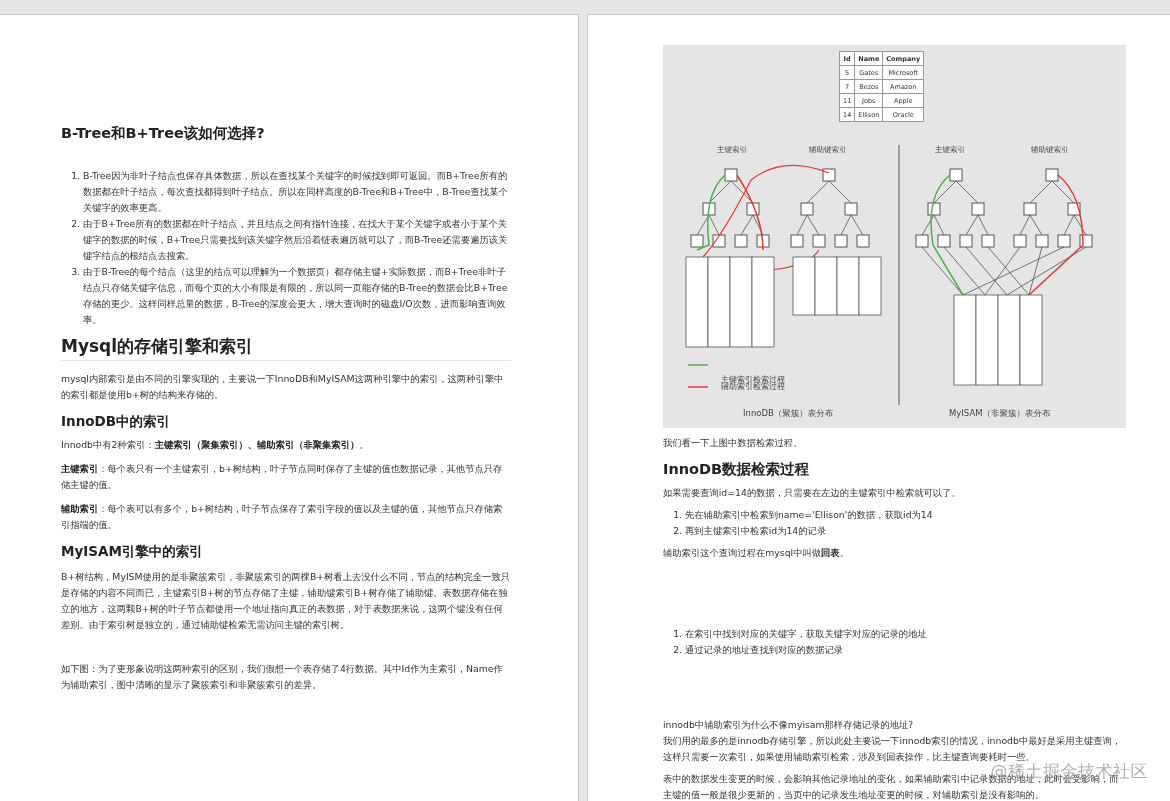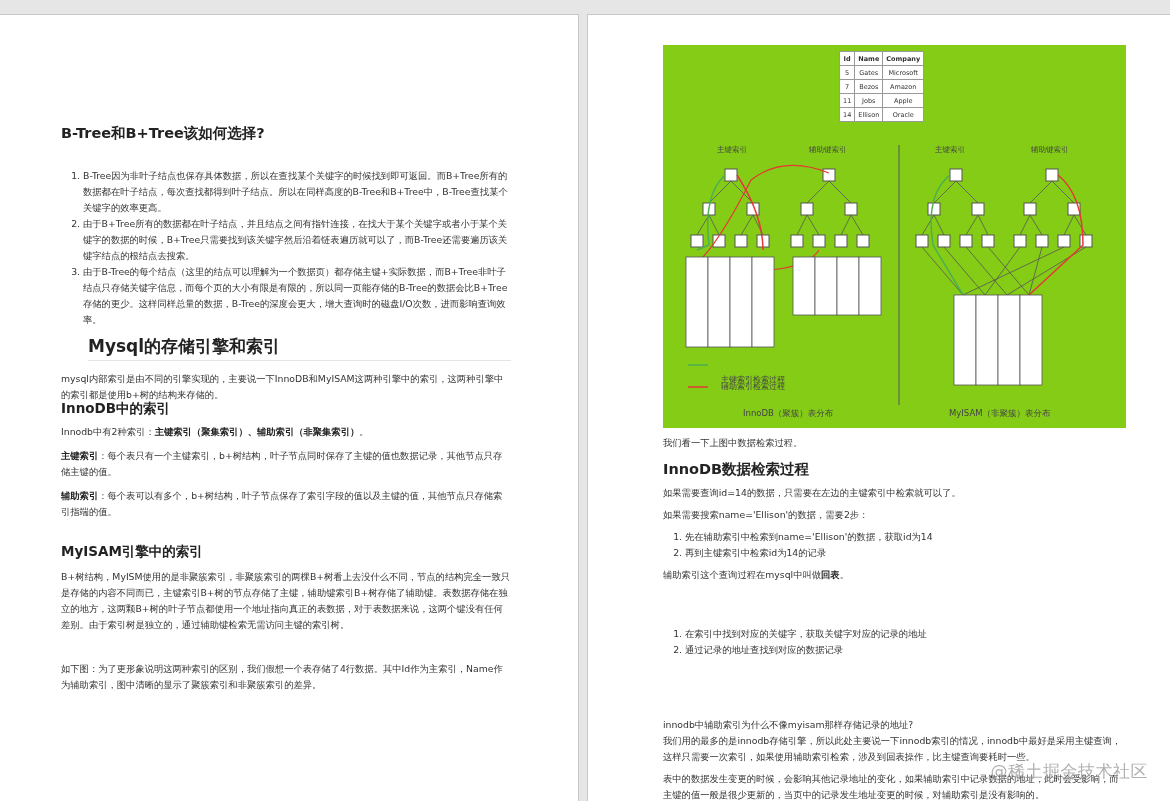--- a/index.html
+++ b/index.html
@@ -41,7 +41,7 @@
   
   .figure {
     position: absolute; left: 75px; top: 30px; width: 463px; height: 383px;
-    background: #84cc16;
+    background: #e5e5e5;
   }
   .id-table { position:absolute; left: 176px; top: 6px; border-collapse: collapse; font-size: 6.5px; background:#fff; }
   .id-table td, .id-table th { border: 1px solid #999; padding: 2px 3px; text-align:center; height: 14px; }

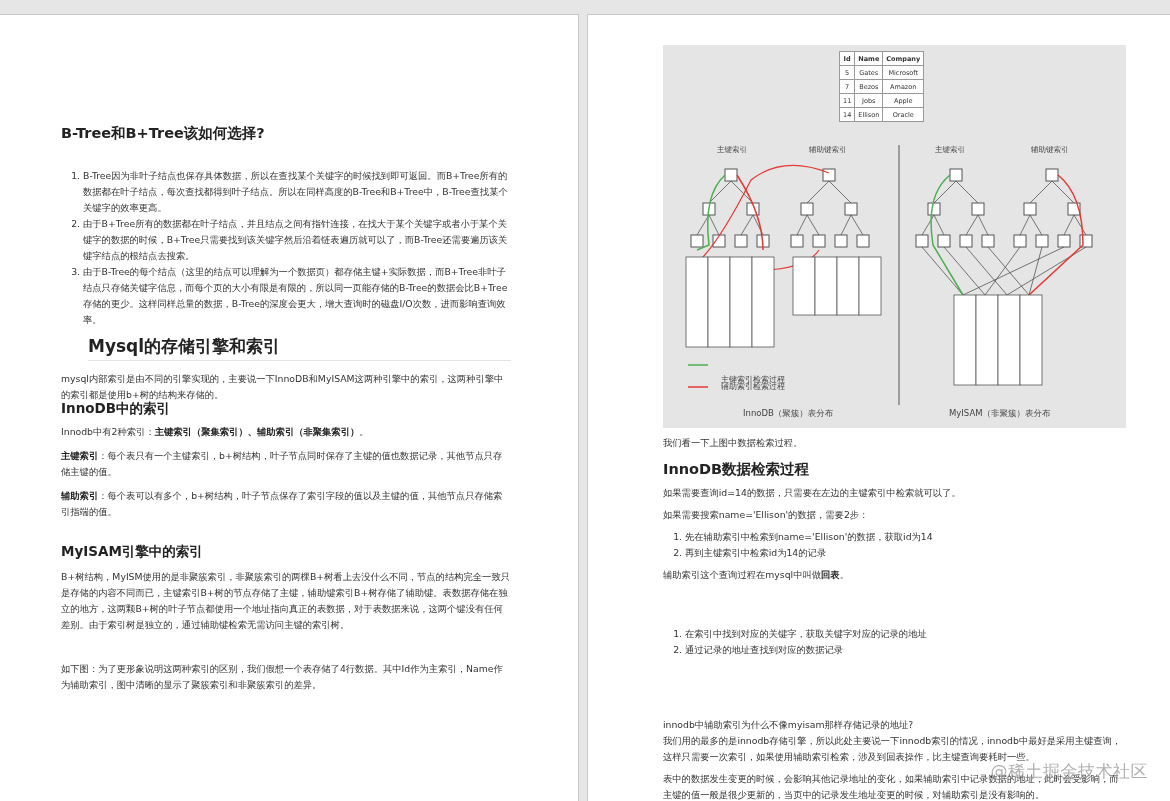--- a/index.html
+++ b/index.html
@@ -33,7 +33,7 @@
 
   h2.big {
     font-size: 17px; font-weight: bold; color: #222; line-height: 22px;
-    border-bottom: 1px solid #e4e4e4; padding-bottom: 3px; margin-left: 27px;
+    border-bottom: 1px solid #e4e4e4; padding-bottom: 3px;
   }
   h3.mid { font-size: 14.5px; font-weight: bold; color: #222; line-height: 20px; }
   h3.small { font-size: 13.5px; font-weight: bold; color: #222; line-height: 20px; }

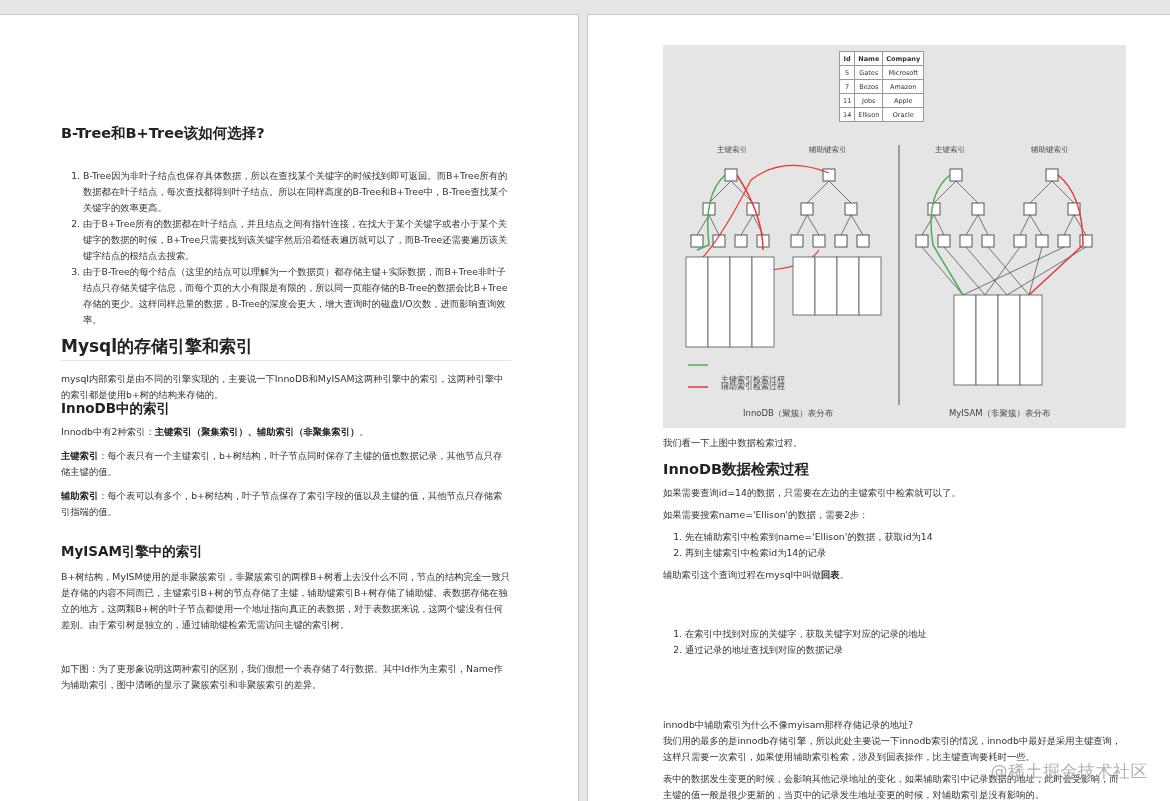--- a/index.html
+++ b/index.html
@@ -77,7 +77,7 @@
     <p style="margin-top:10px;">mysql内部索引是由不同的引擎实现的，主要说一下InnoDB和MyISAM这两种引擎中的索引，这两种引擎中的索引都是使用b+树的结构来存储的。</p>
   </div>
 
-  <div class="content" style="top:383px;">
+  <div class="content" style="top:396px;">
     <h3 class="small">InnoDB中的索引</h3>
     <p style="margin-top:6px;">
       <span>Innodb中有2种索引：</span><b>主键索引（聚集索引）、辅助索引（非聚集索引）</b><span>。</span>

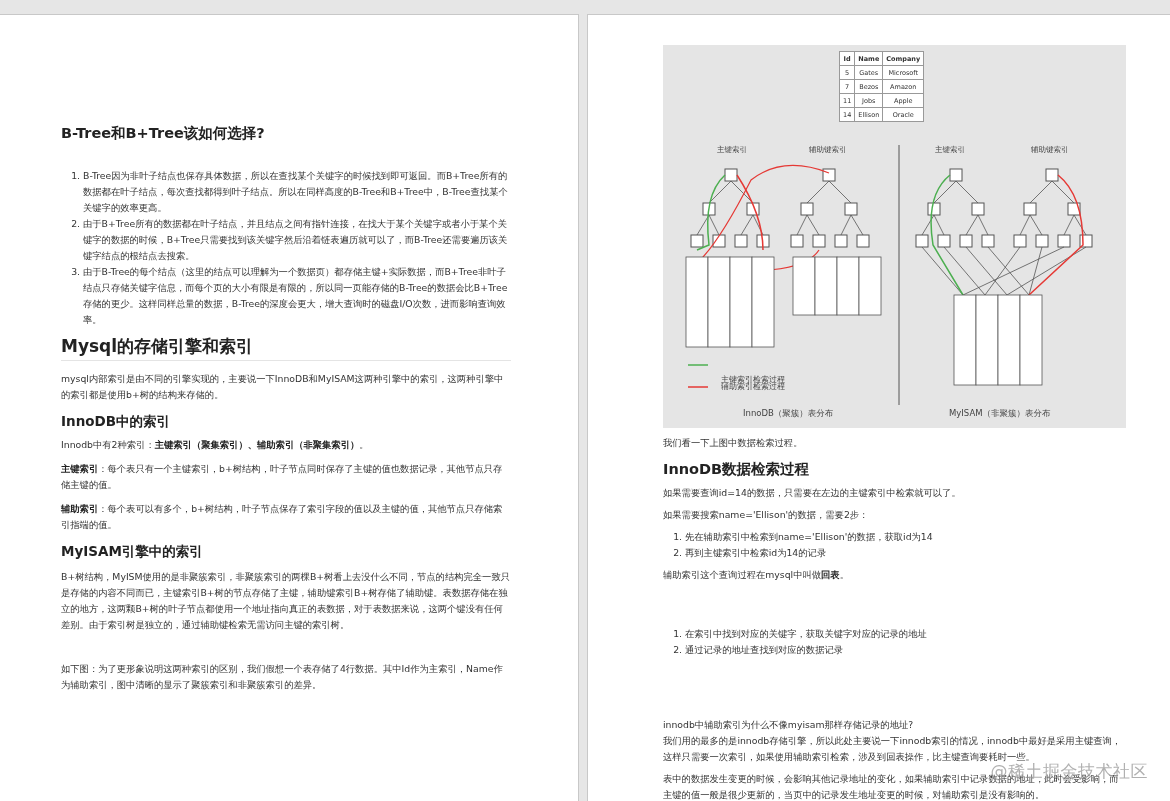--- a/index.html
+++ b/index.html
@@ -240,7 +240,6 @@
   <div class="content" style="top:444px;">
     <h3 class="mid">InnoDB数据检索过程</h3>
     <p style="margin-top:6px;">如果需要查询id=14的数据，只需要在左边的主键索引中检索就可以了。</p>
-    <p style="margin-top:6px;">如果需要搜索name='Ellison'的数据，需要2步：</p>
     <ol style="margin-top:6px;">
       <li>先在辅助索引中检索到name='Ellison'的数据，获取id为14</li>
       <li>再到主键索引中检索id为14的记录</li>

